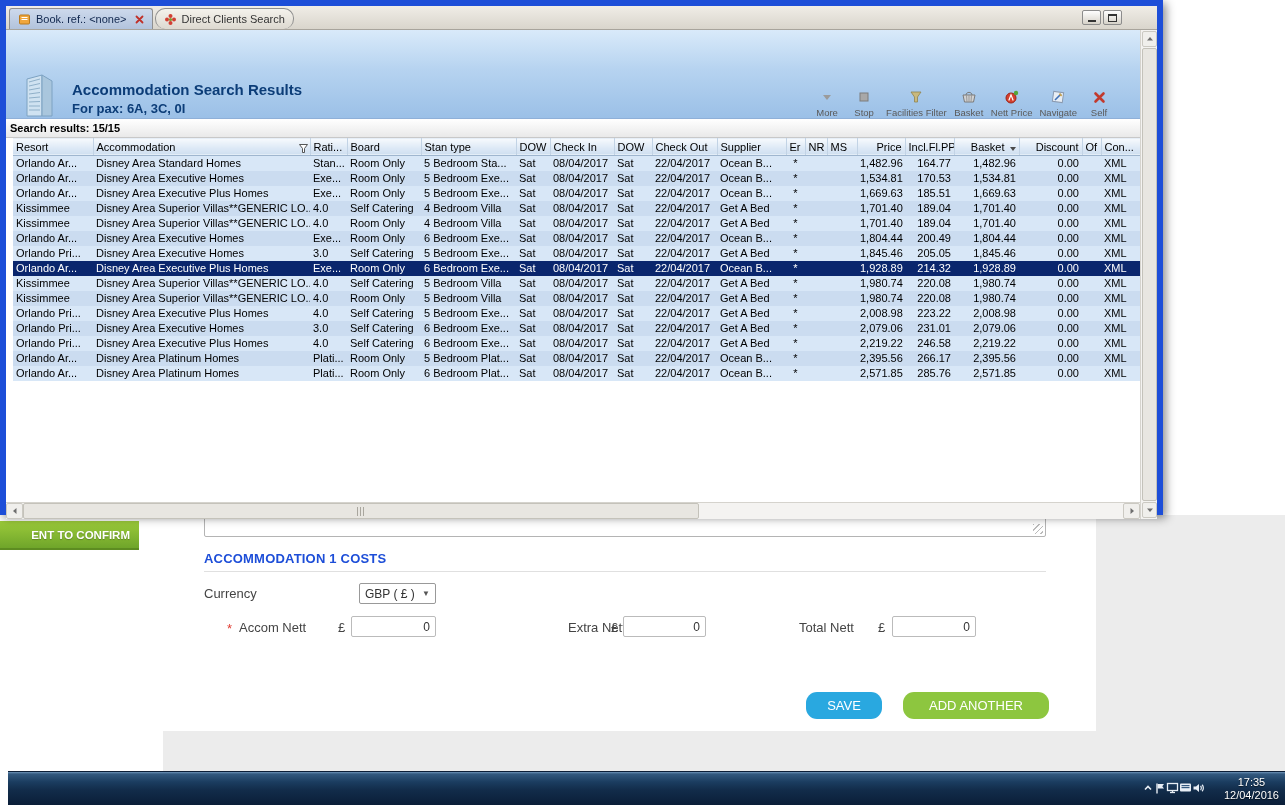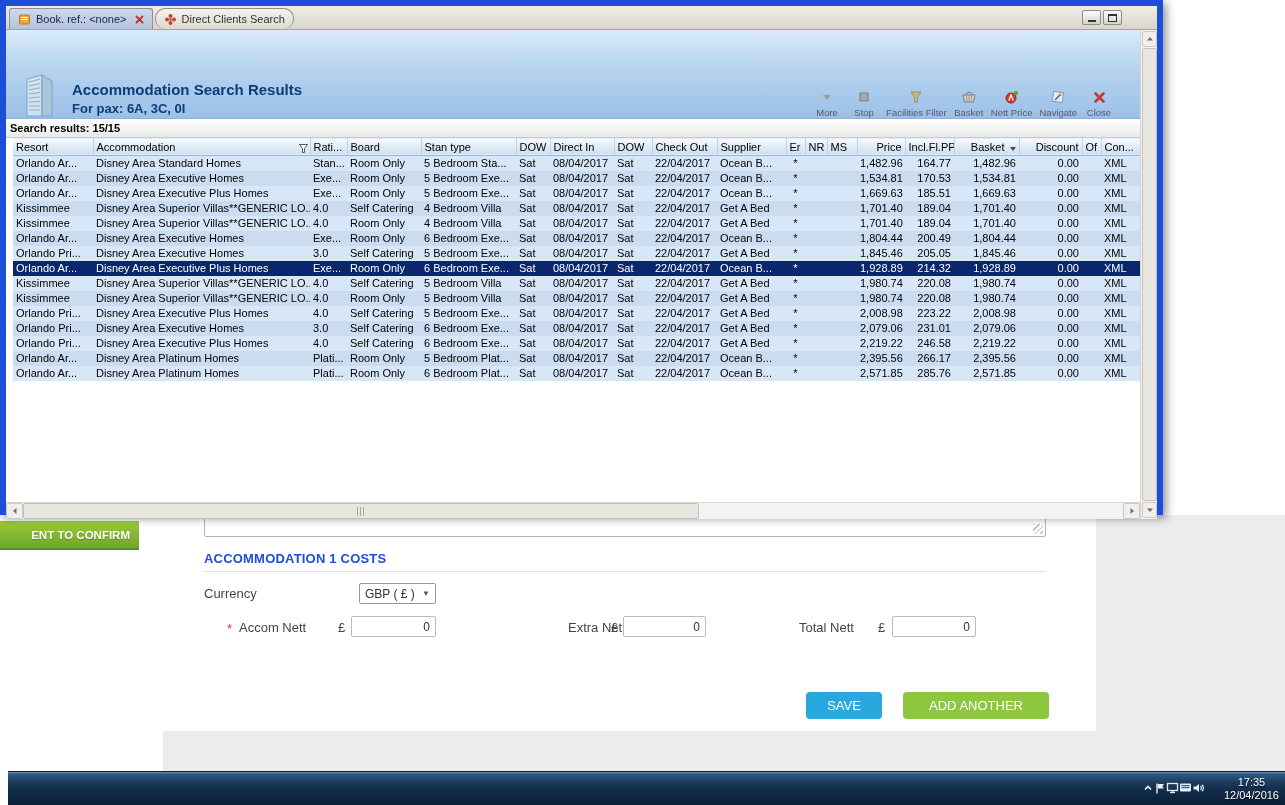--- a/index.html
+++ b/index.html
@@ -291,7 +291,7 @@
                     <path d="M2.5 2.5 L10.5 10.5 M10.5 2.5 L2.5 10.5" stroke="#c23a2e" stroke-width="2.6" stroke-linecap="round"></path>
                   </svg>
                 </span>
-                <span class="tlabel">Close</span>
+                <span class="tlabel">Self</span>
               </div>
             </div>
         </div>

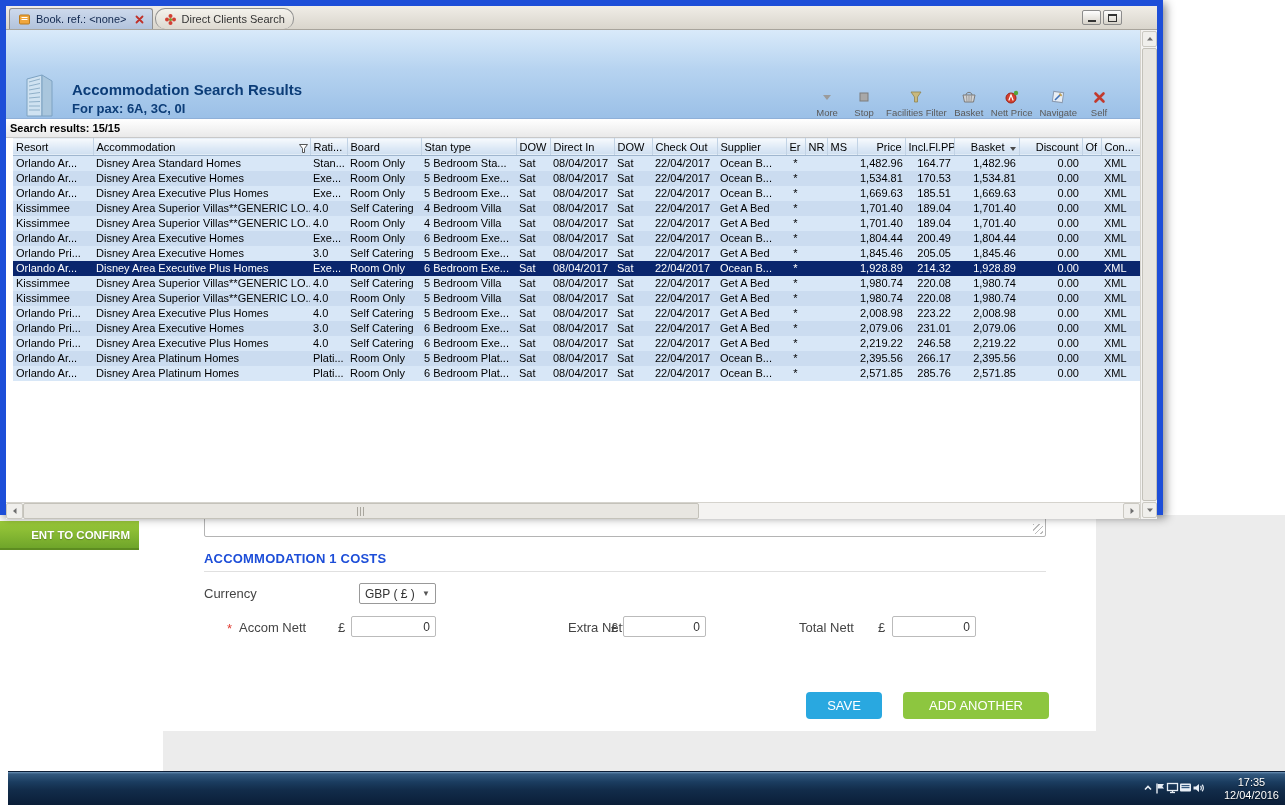--- a/index.html
+++ b/index.html
@@ -333,7 +333,7 @@
                   <th><span>Board</span></th>
                   <th><span>Stan type</span></th>
                   <th><span>DOW</span></th>
-                  <th><span>Direct In</span></th>
+                  <th><span>Check In</span></th>
                   <th><span>DOW</span></th>
                   <th><span>Check Out</span></th>
                   <th><span>Supplier</span></th>

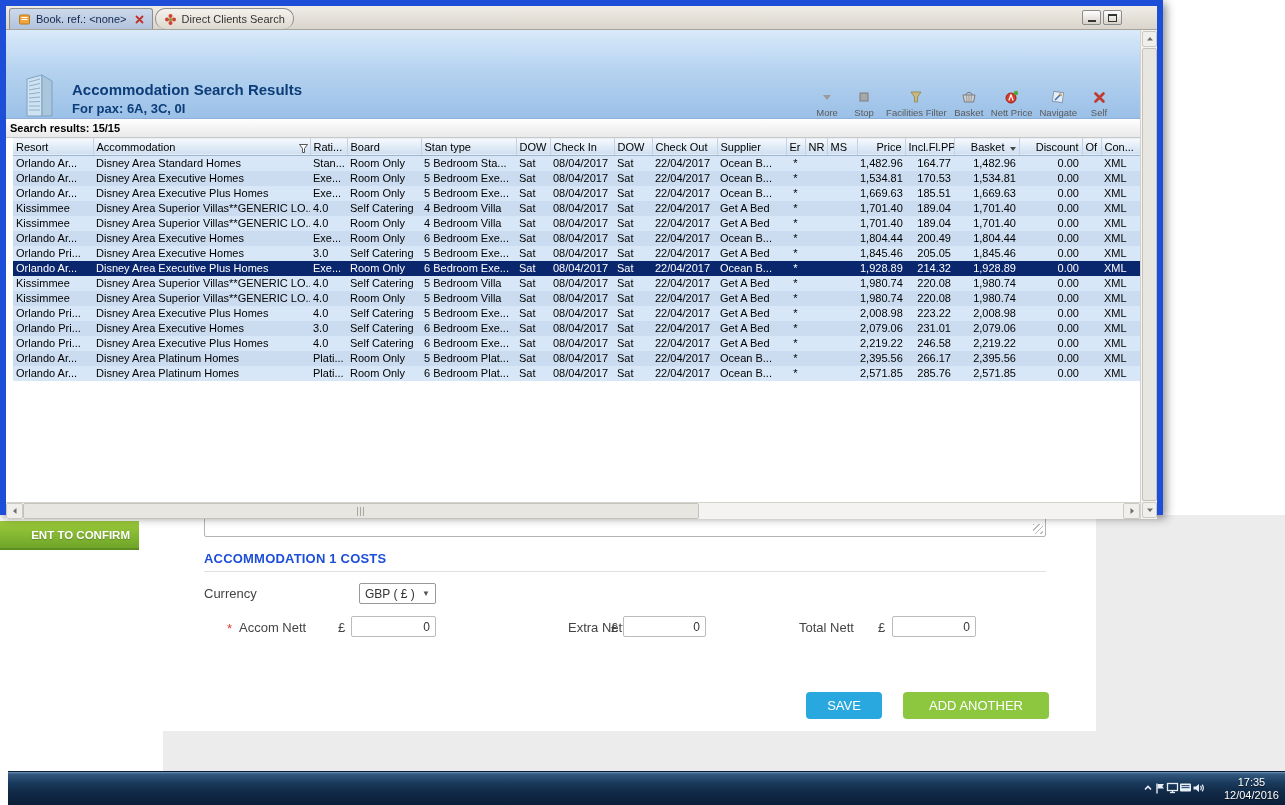--- a/index.html
+++ b/index.html
@@ -44,7 +44,7 @@
   .upload { margin-left:1px; width:69px; height:26px; background:#62b25f; border:none; border-radius:3px;
     color:#fff; font-size:12px; font-family:"Liberation Sans",sans-serif; cursor:pointer; }
   .dd { margin-left:22px; color:#cfcfcf; font-size:13px; }
-  button.save, button.add { position:absolute; top:692px; height:27px; border:none; border-radius:4px;
+  button.save, button.add { position:absolute; top:692px; height:27px; border:none; border-radius:11px;
     color:#fff; font-size:13px; font-family:"Liberation Sans",sans-serif; cursor:pointer; }
   .save { left:806px; width:76px; background:#29a8e0; }
   .add  { left:903px; width:146px; background:#8dc63f; }

